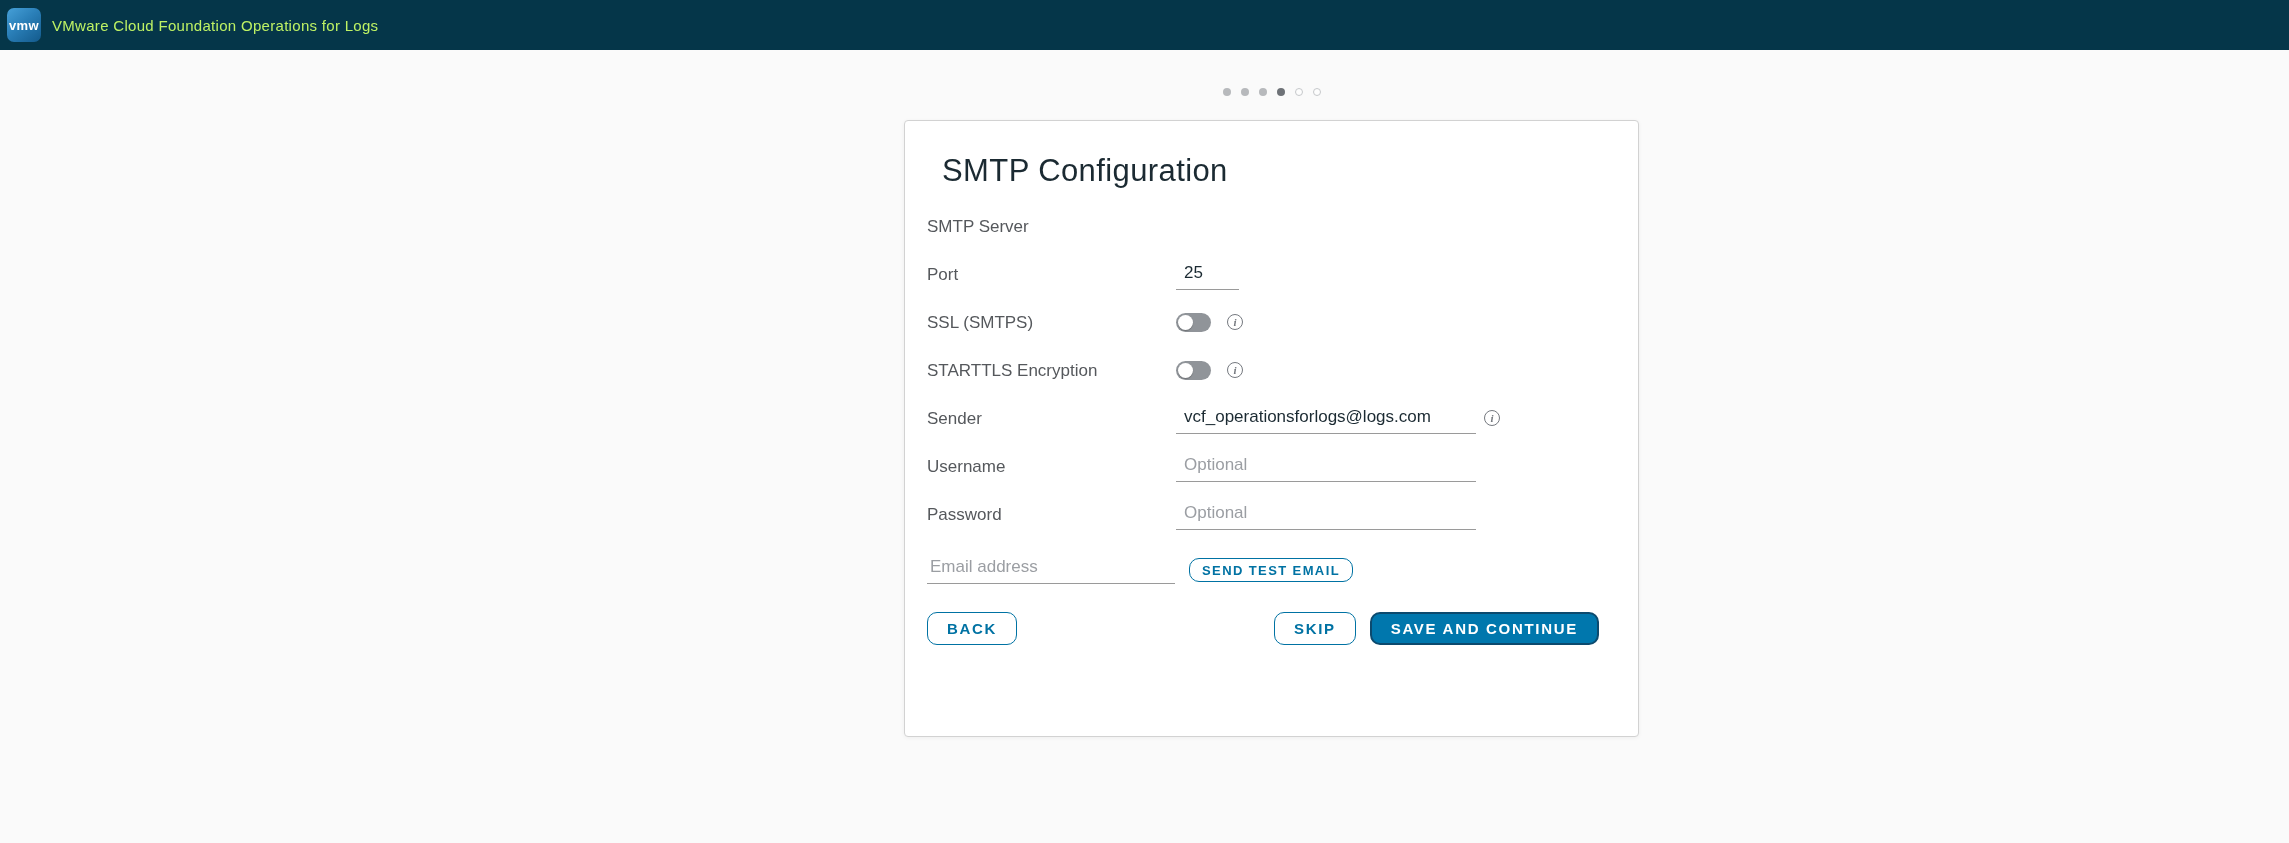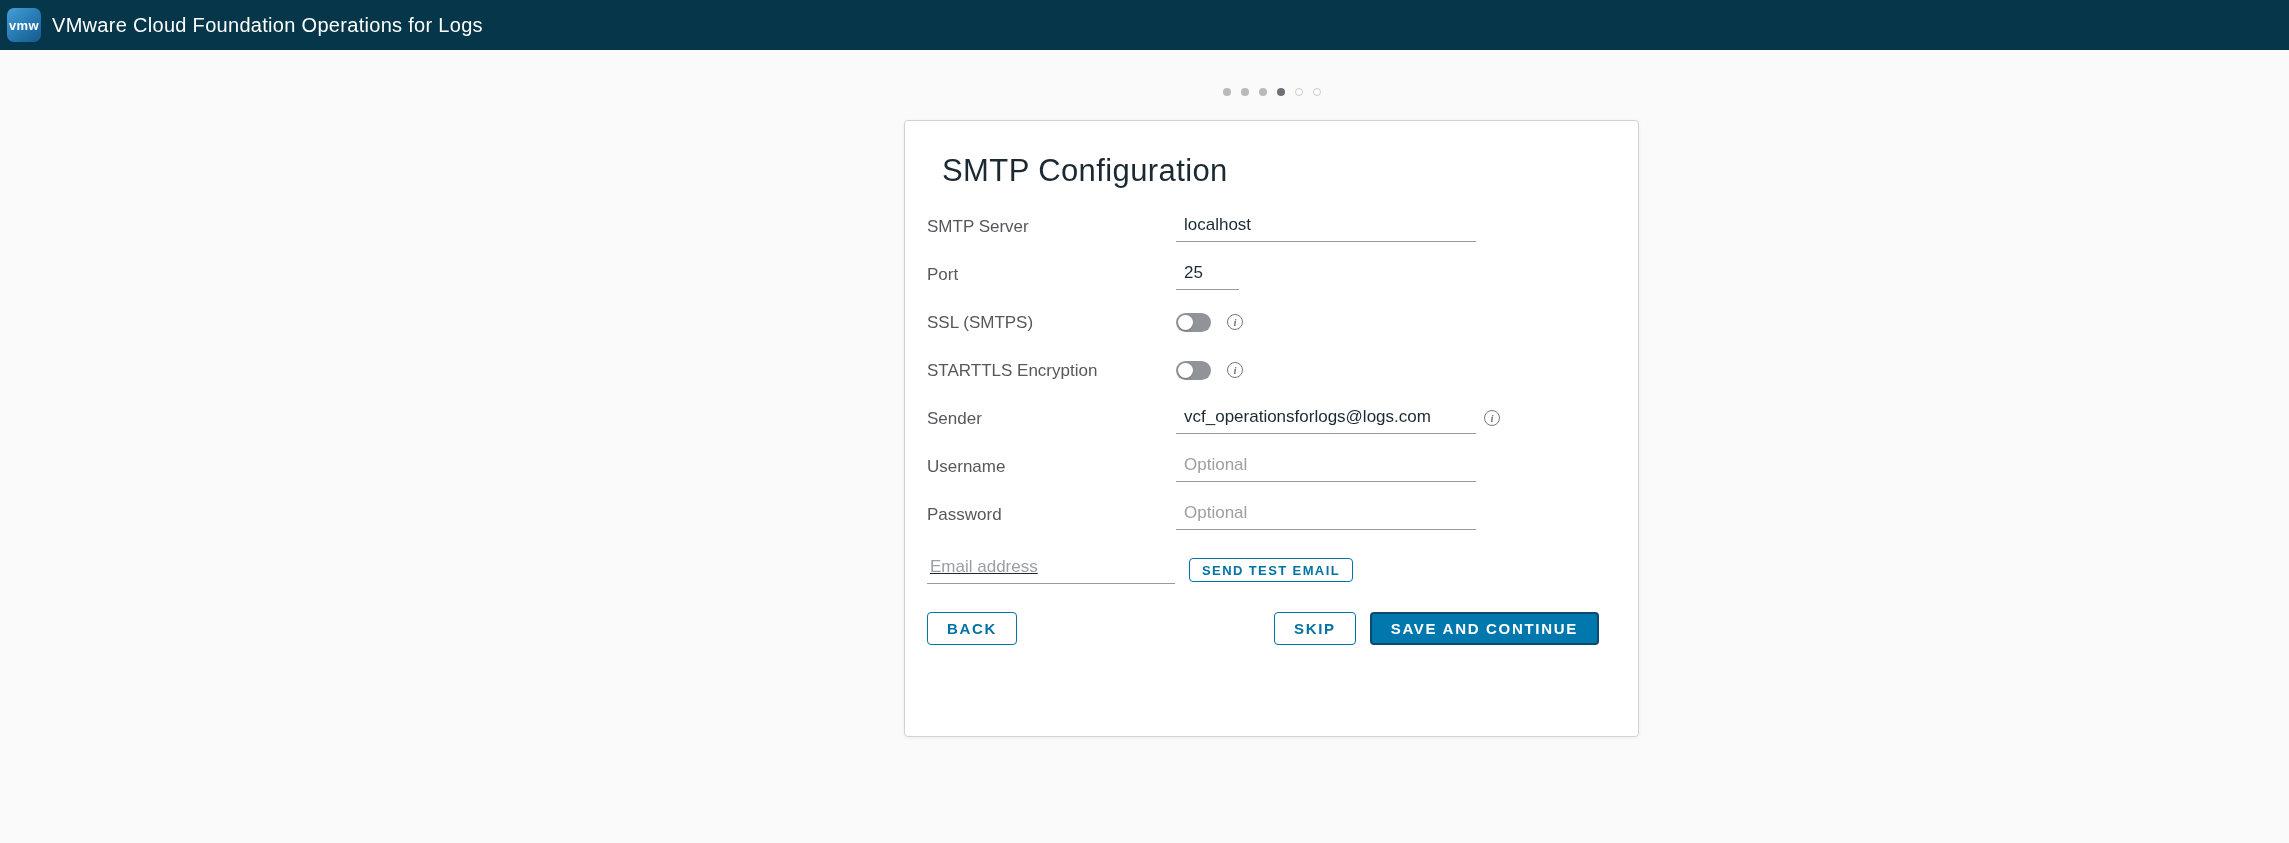--- a/index.html
+++ b/index.html
@@ -14,7 +14,7 @@
     background:linear-gradient(140deg,#46a0d8 0%,#2a7fb8 45%,#135a8c 100%);
     color:#fff; font-size:13px; font-weight:700; letter-spacing:0.3px;
     display:flex; align-items:center; justify-content:center; }
-  .app-title { color:#ffffff; font-size:20px; font-weight:400; margin-left:11px; letter-spacing:0.3px; }
+  .app-title { color:#bef264; font-size:15px; font-weight:400; margin-left:11px; letter-spacing:0.3px; }
 
   
   .stepper { position:absolute; top:88px; left:904px; width:735px;

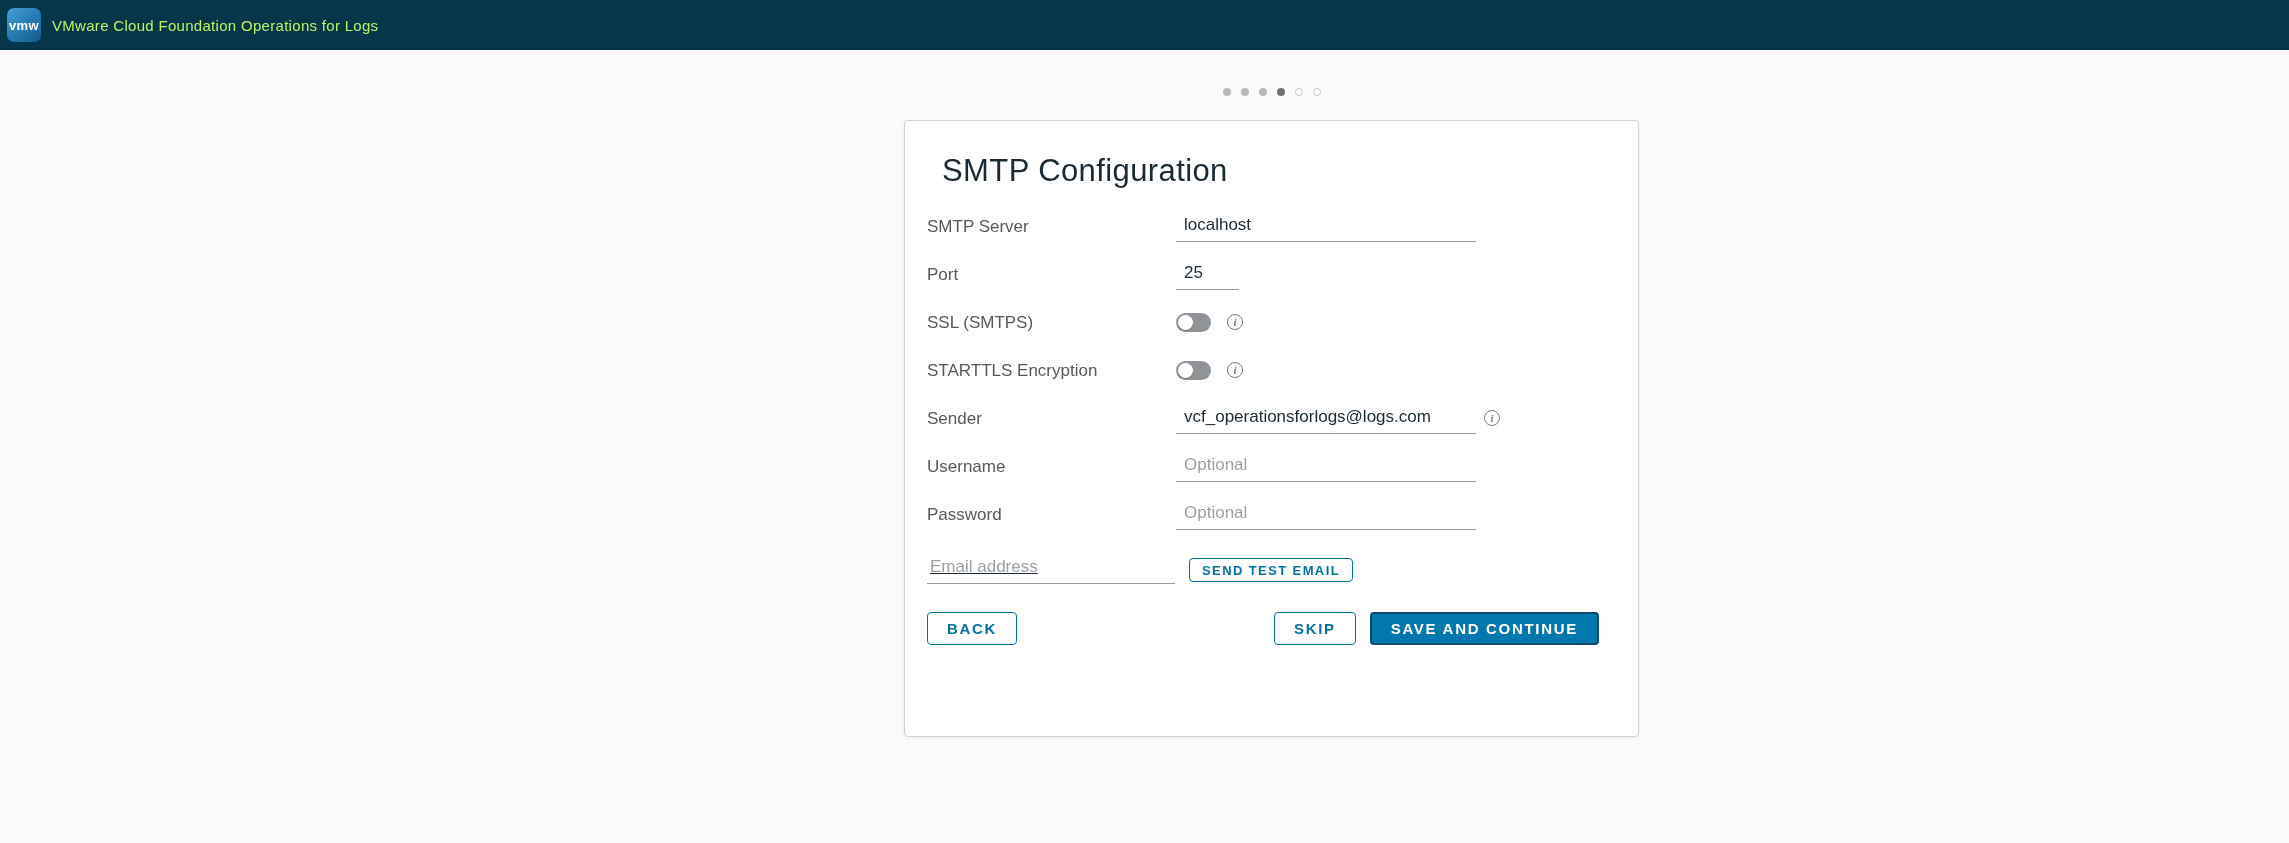--- a/index.html
+++ b/index.html
@@ -103,9 +103,6 @@
 
       <div class="form-row">
         <div class="form-label">SMTP Server</div>
-        <div class="control">
-          <input class="text-input" type="text" value="localhost" style="">
-        </div>
       </div>
 
       <div class="form-row">

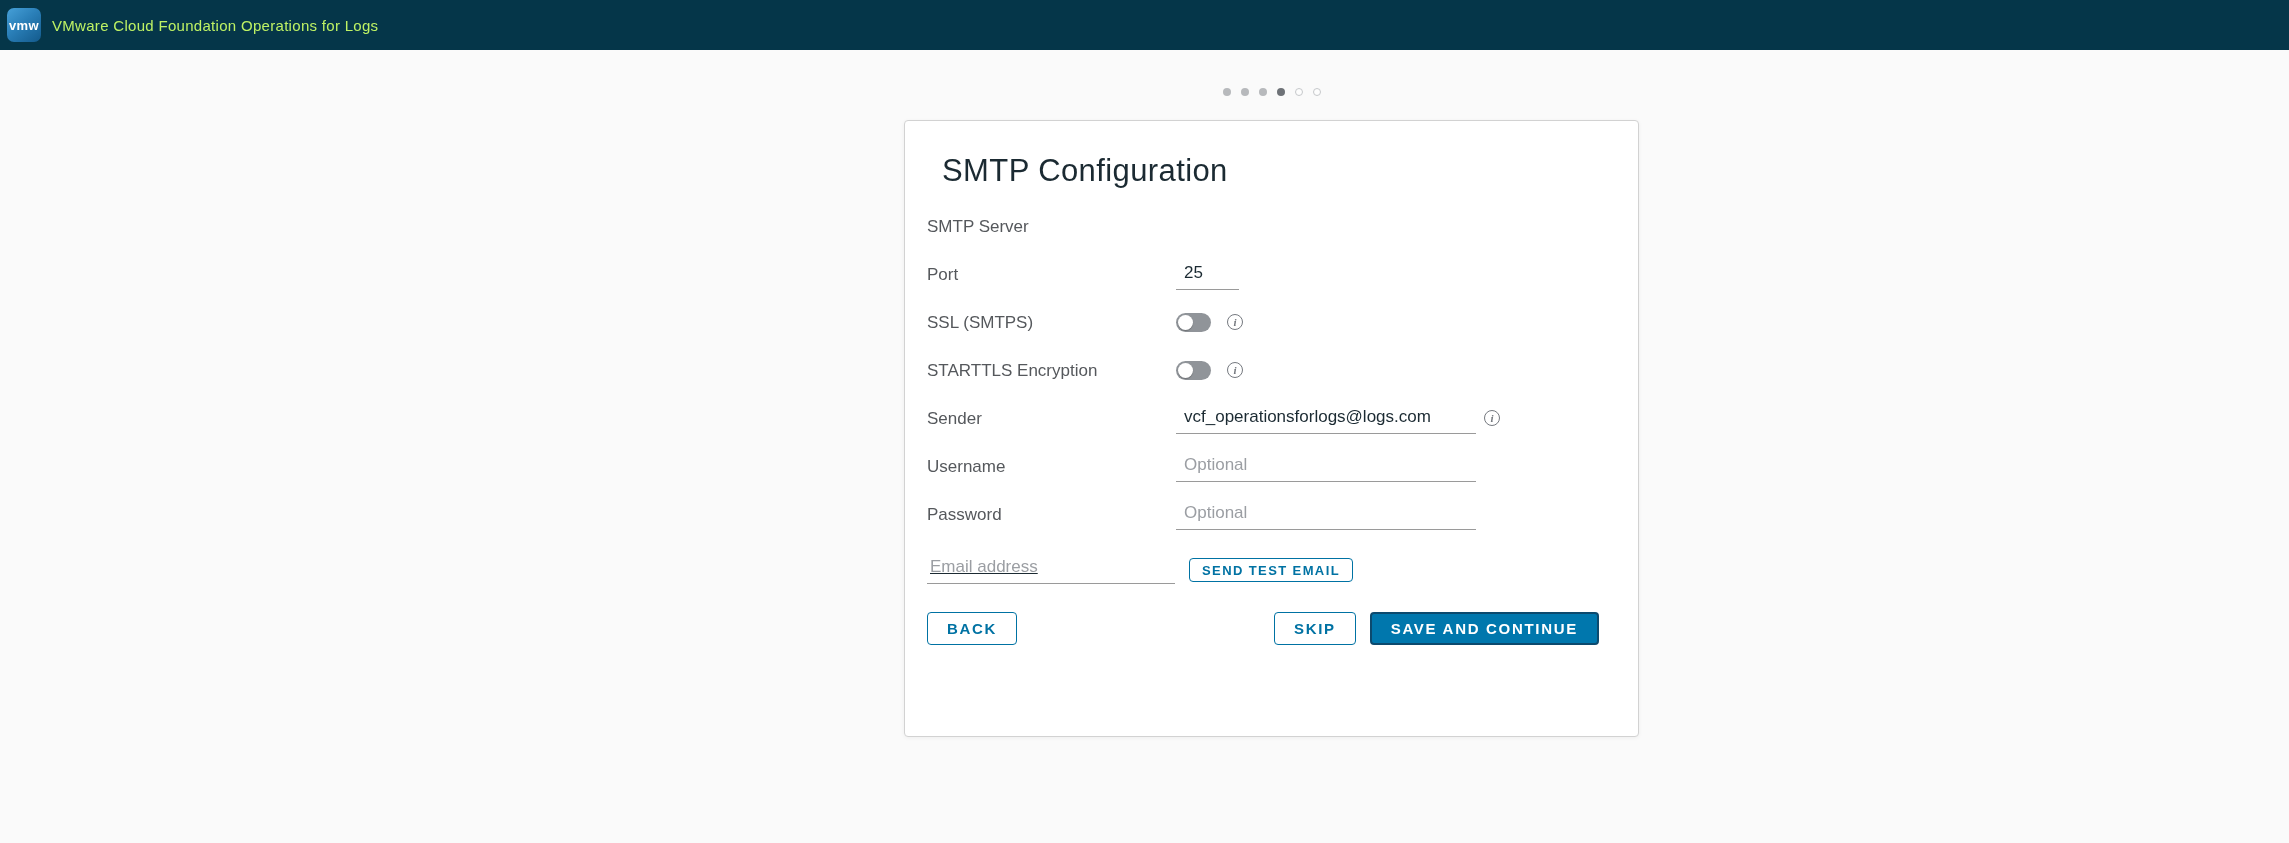--- a/index.html
+++ b/index.html
@@ -58,7 +58,7 @@
 
   
   .email-row { display:flex; align-items:center; margin-top:4px; height:30px; }
-  .email-row .text-input { margin-left:0; padding-left:3px;text-decoration:underline; }
+  .email-row .text-input { margin-left:0; padding-left:3px; }
   .email-row .btn-sm { margin-left:14px; }
 
   

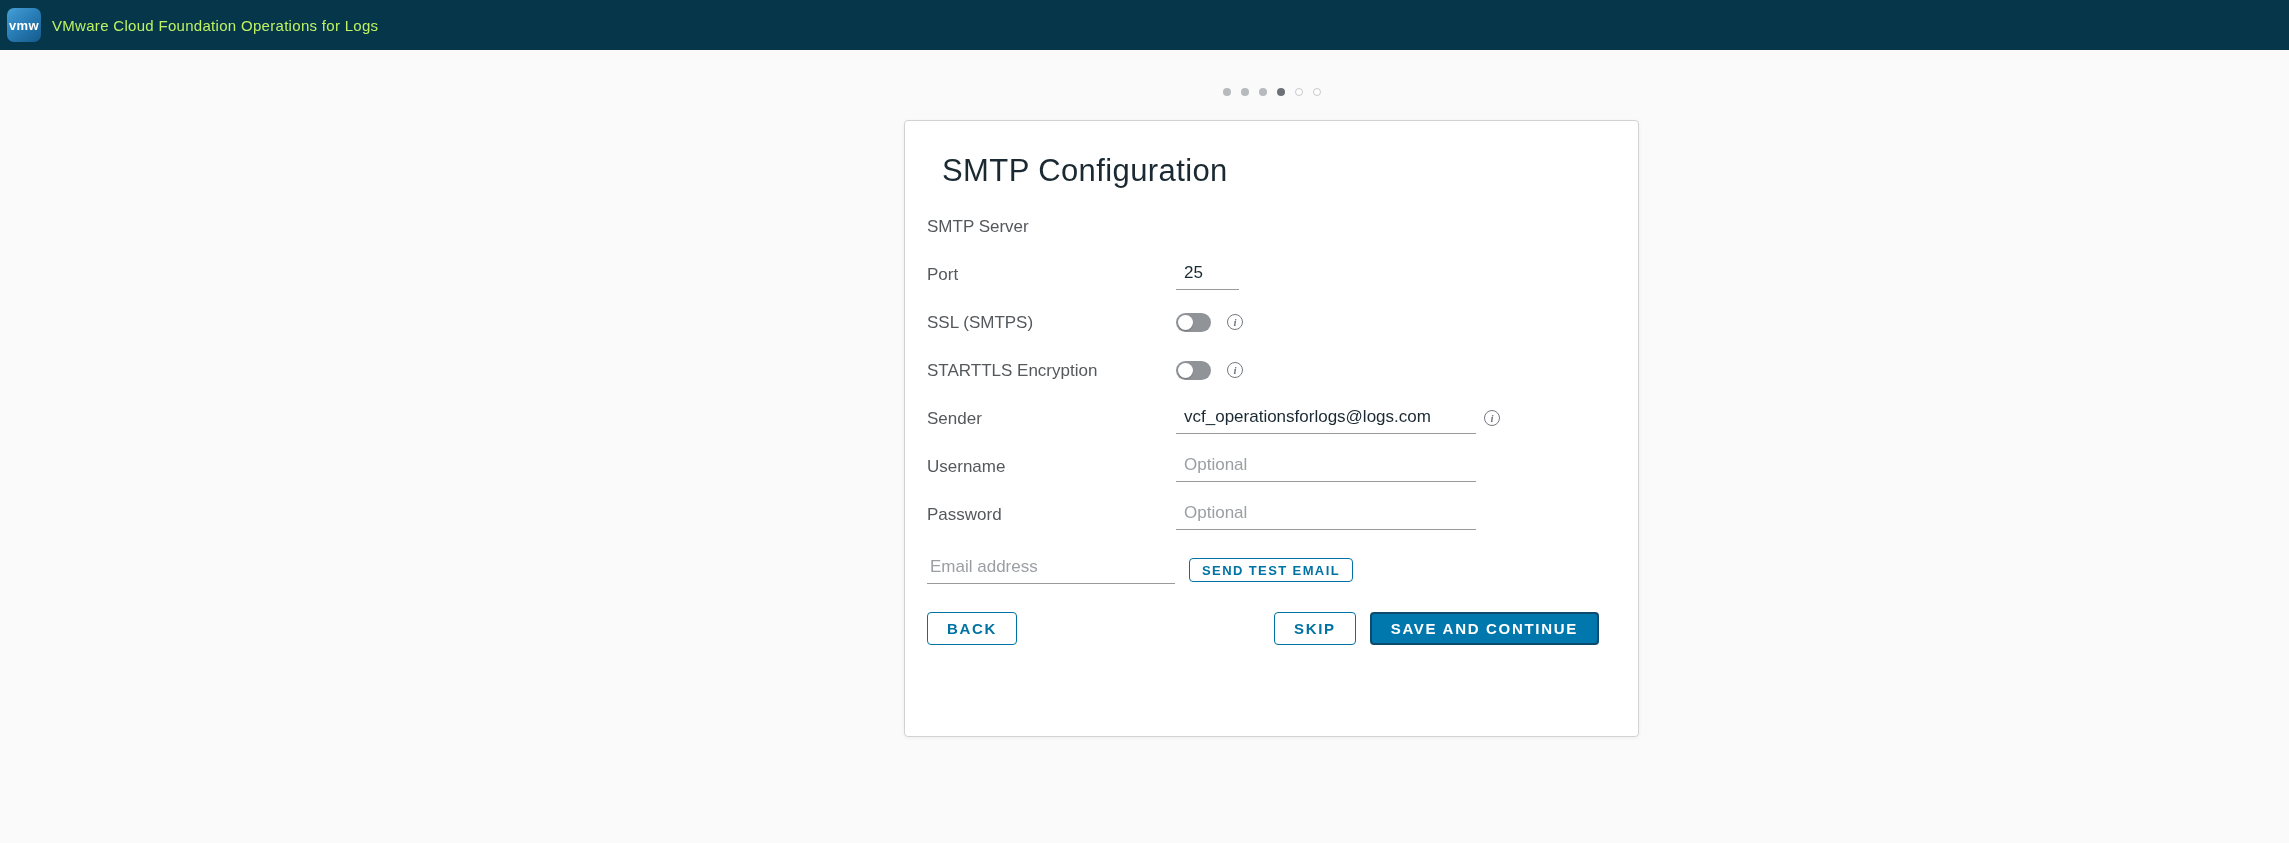--- a/index.html
+++ b/index.html
@@ -63,7 +63,7 @@
 
   
   .btn { display:inline-flex; align-items:center; justify-content:center;
-    height:33px; padding:0 19px; border-radius:4px; background:#ffffff;
+    height:33px; padding:0 19px; border-radius:10px; background:#ffffff;
     font-family:"Liberation Sans", sans-serif; font-size:15px; font-weight:600;
     letter-spacing:1.7px; cursor:pointer; white-space:nowrap; }
   .btn-outline { border:1px solid #0072a3; color:#0072a3; }

